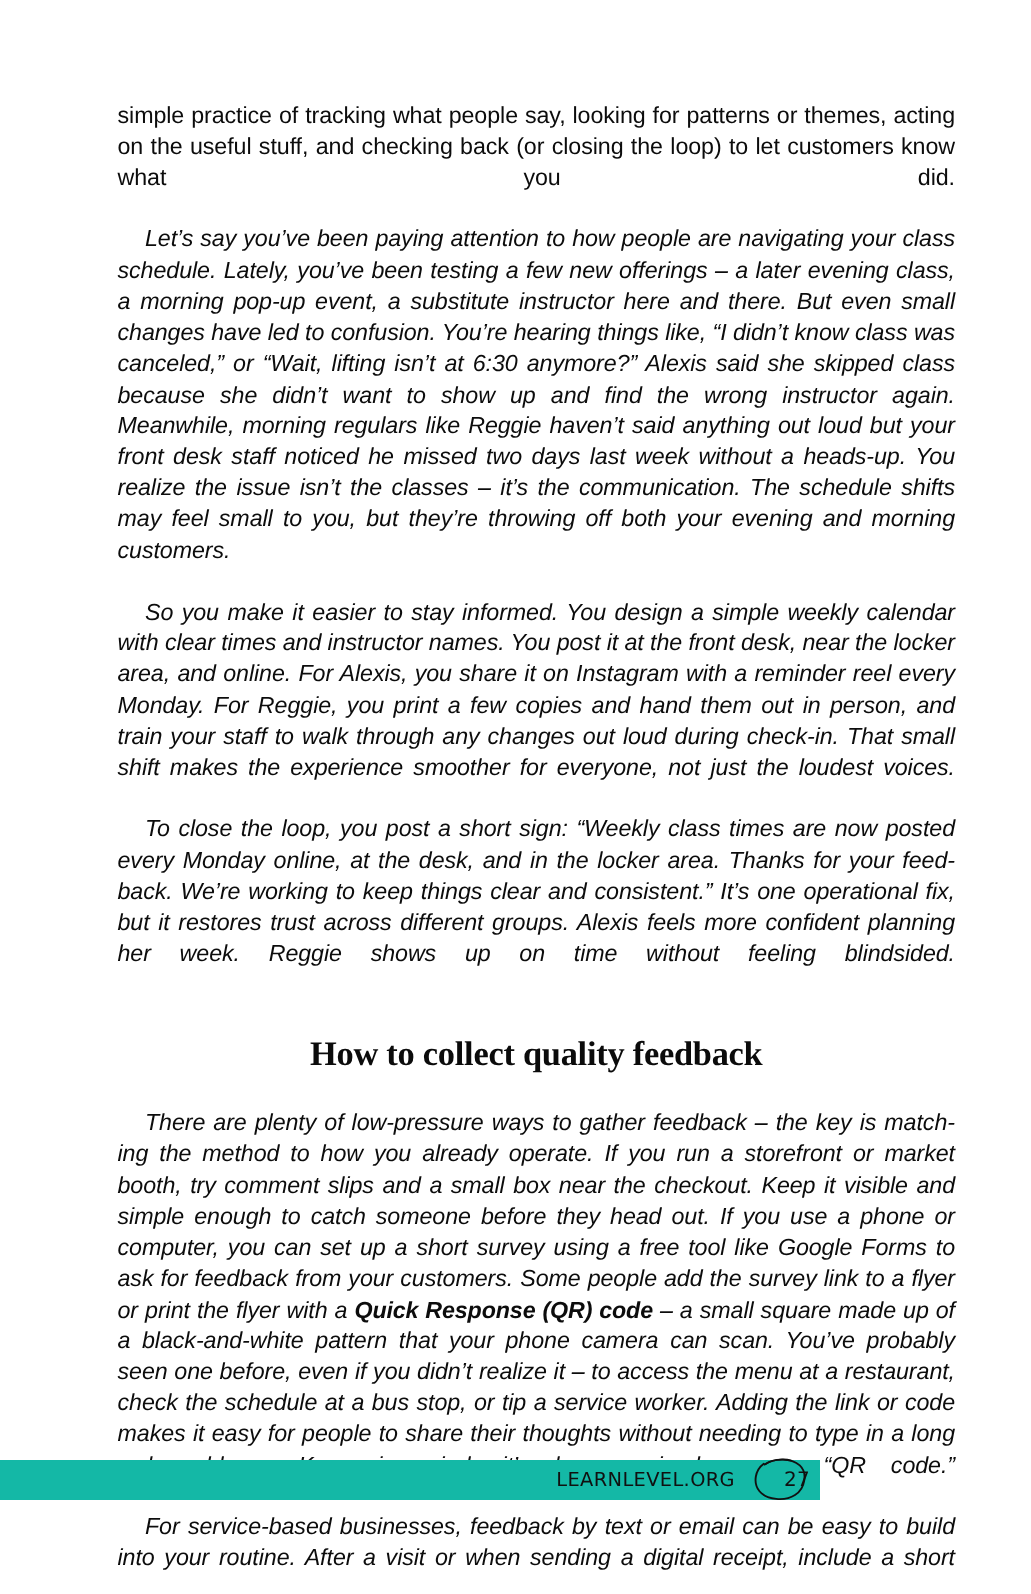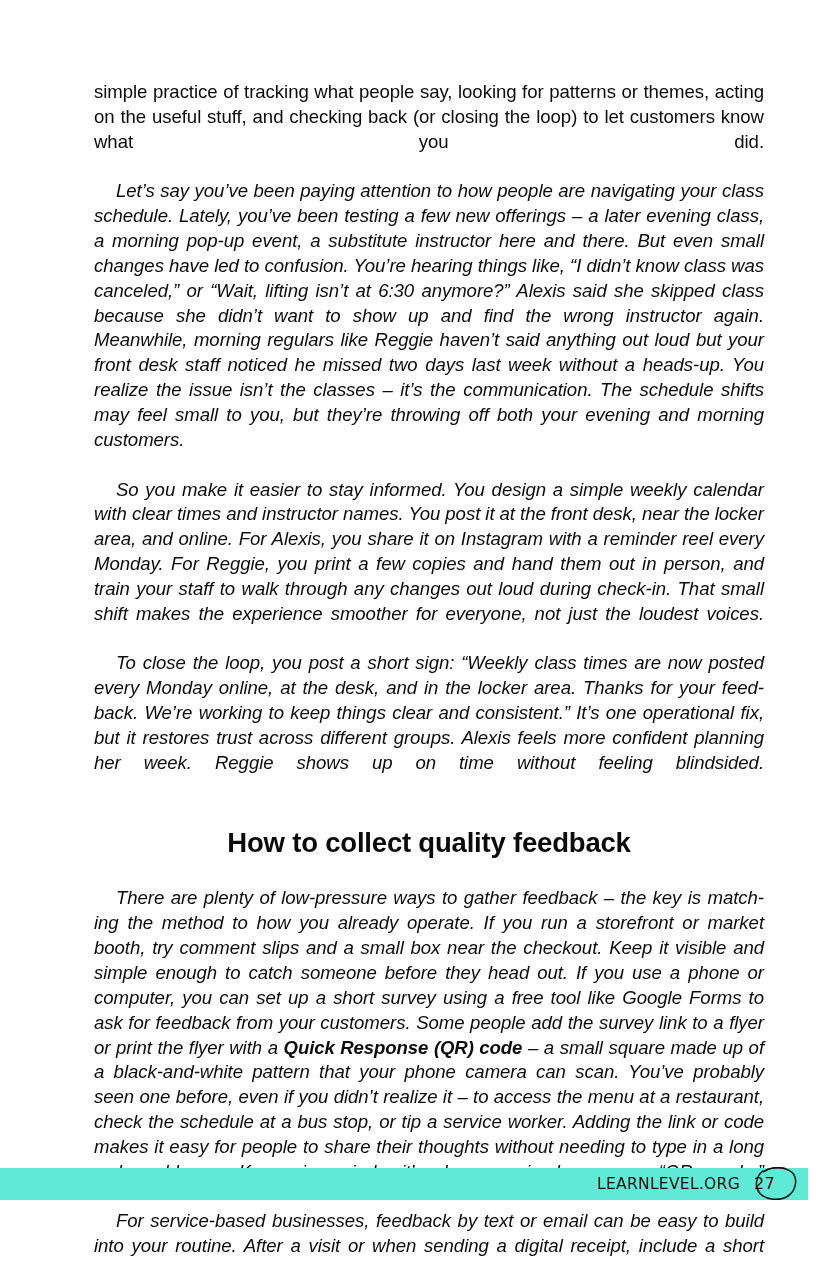--- a/index.html
+++ b/index.html
@@ -55,7 +55,7 @@
 
   h2.section-heading {
     margin: 0;
-    font-family: Liberation Sans, sans-serif;
+    font-family: Liberation Serif, serif;
     font-weight: 700;
     font-size: 27.5px;
     line-height: 34px;

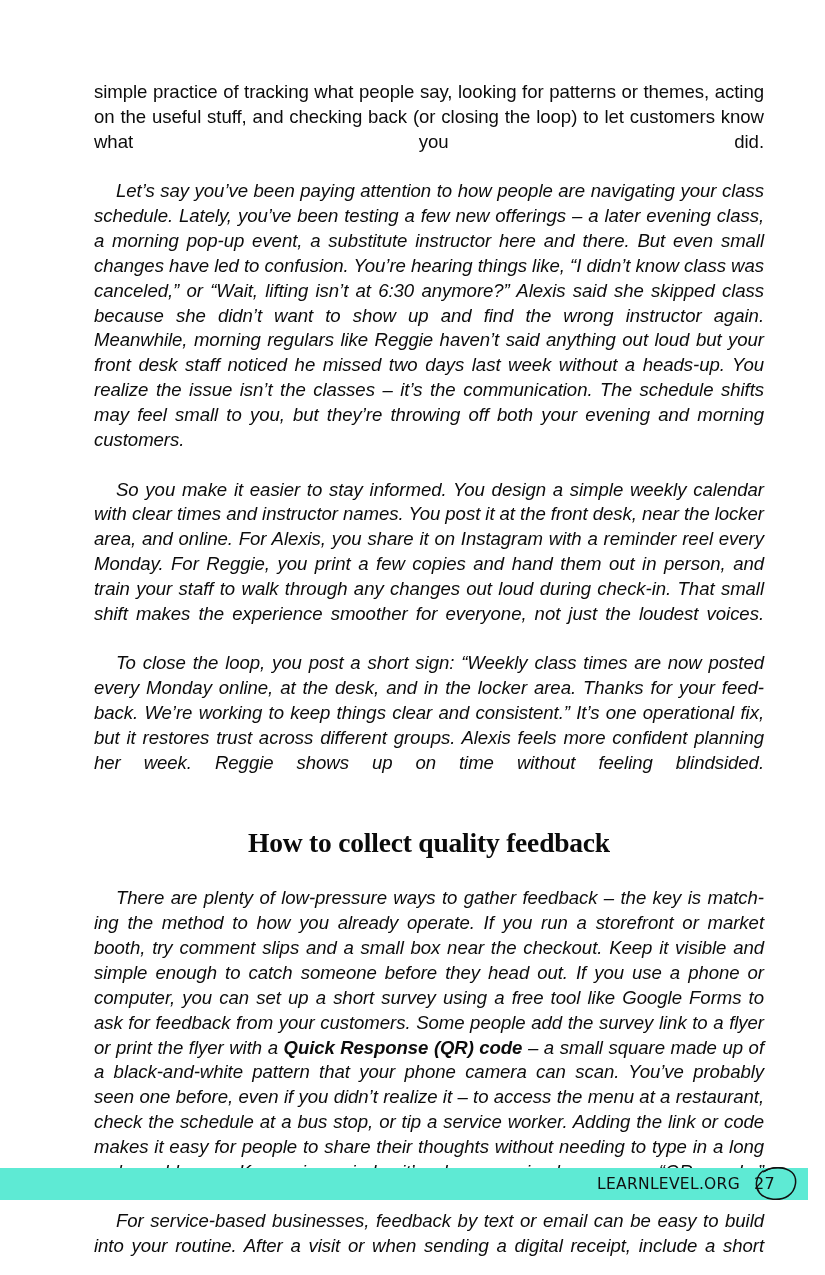--- a/index.html
+++ b/index.html
@@ -79,9 +79,9 @@
     position: absolute;
     left: 0;
     top: 1168px;
-    width: 808px;
+    width: 656px;
     height: 32px;
-    background: #5eead4;
+    background: #14b8a6;
     text-decoration: underline;
   }
 

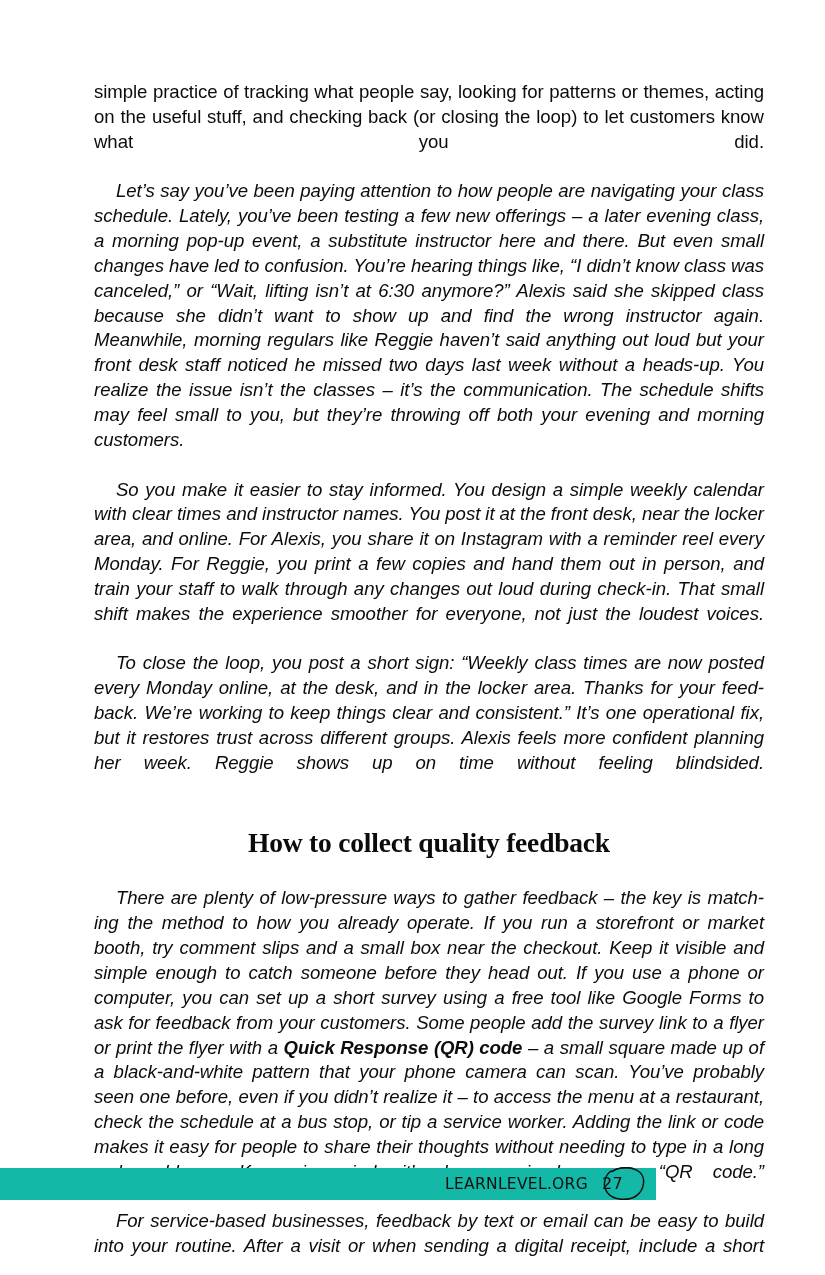--- a/index.html
+++ b/index.html
@@ -111,7 +111,7 @@
     height: 40px;
     display: flex;
     align-items: center;
-    justify-content: flex-start;
+    justify-content: flex-end;
   }
 
   .page-number-badge svg {

